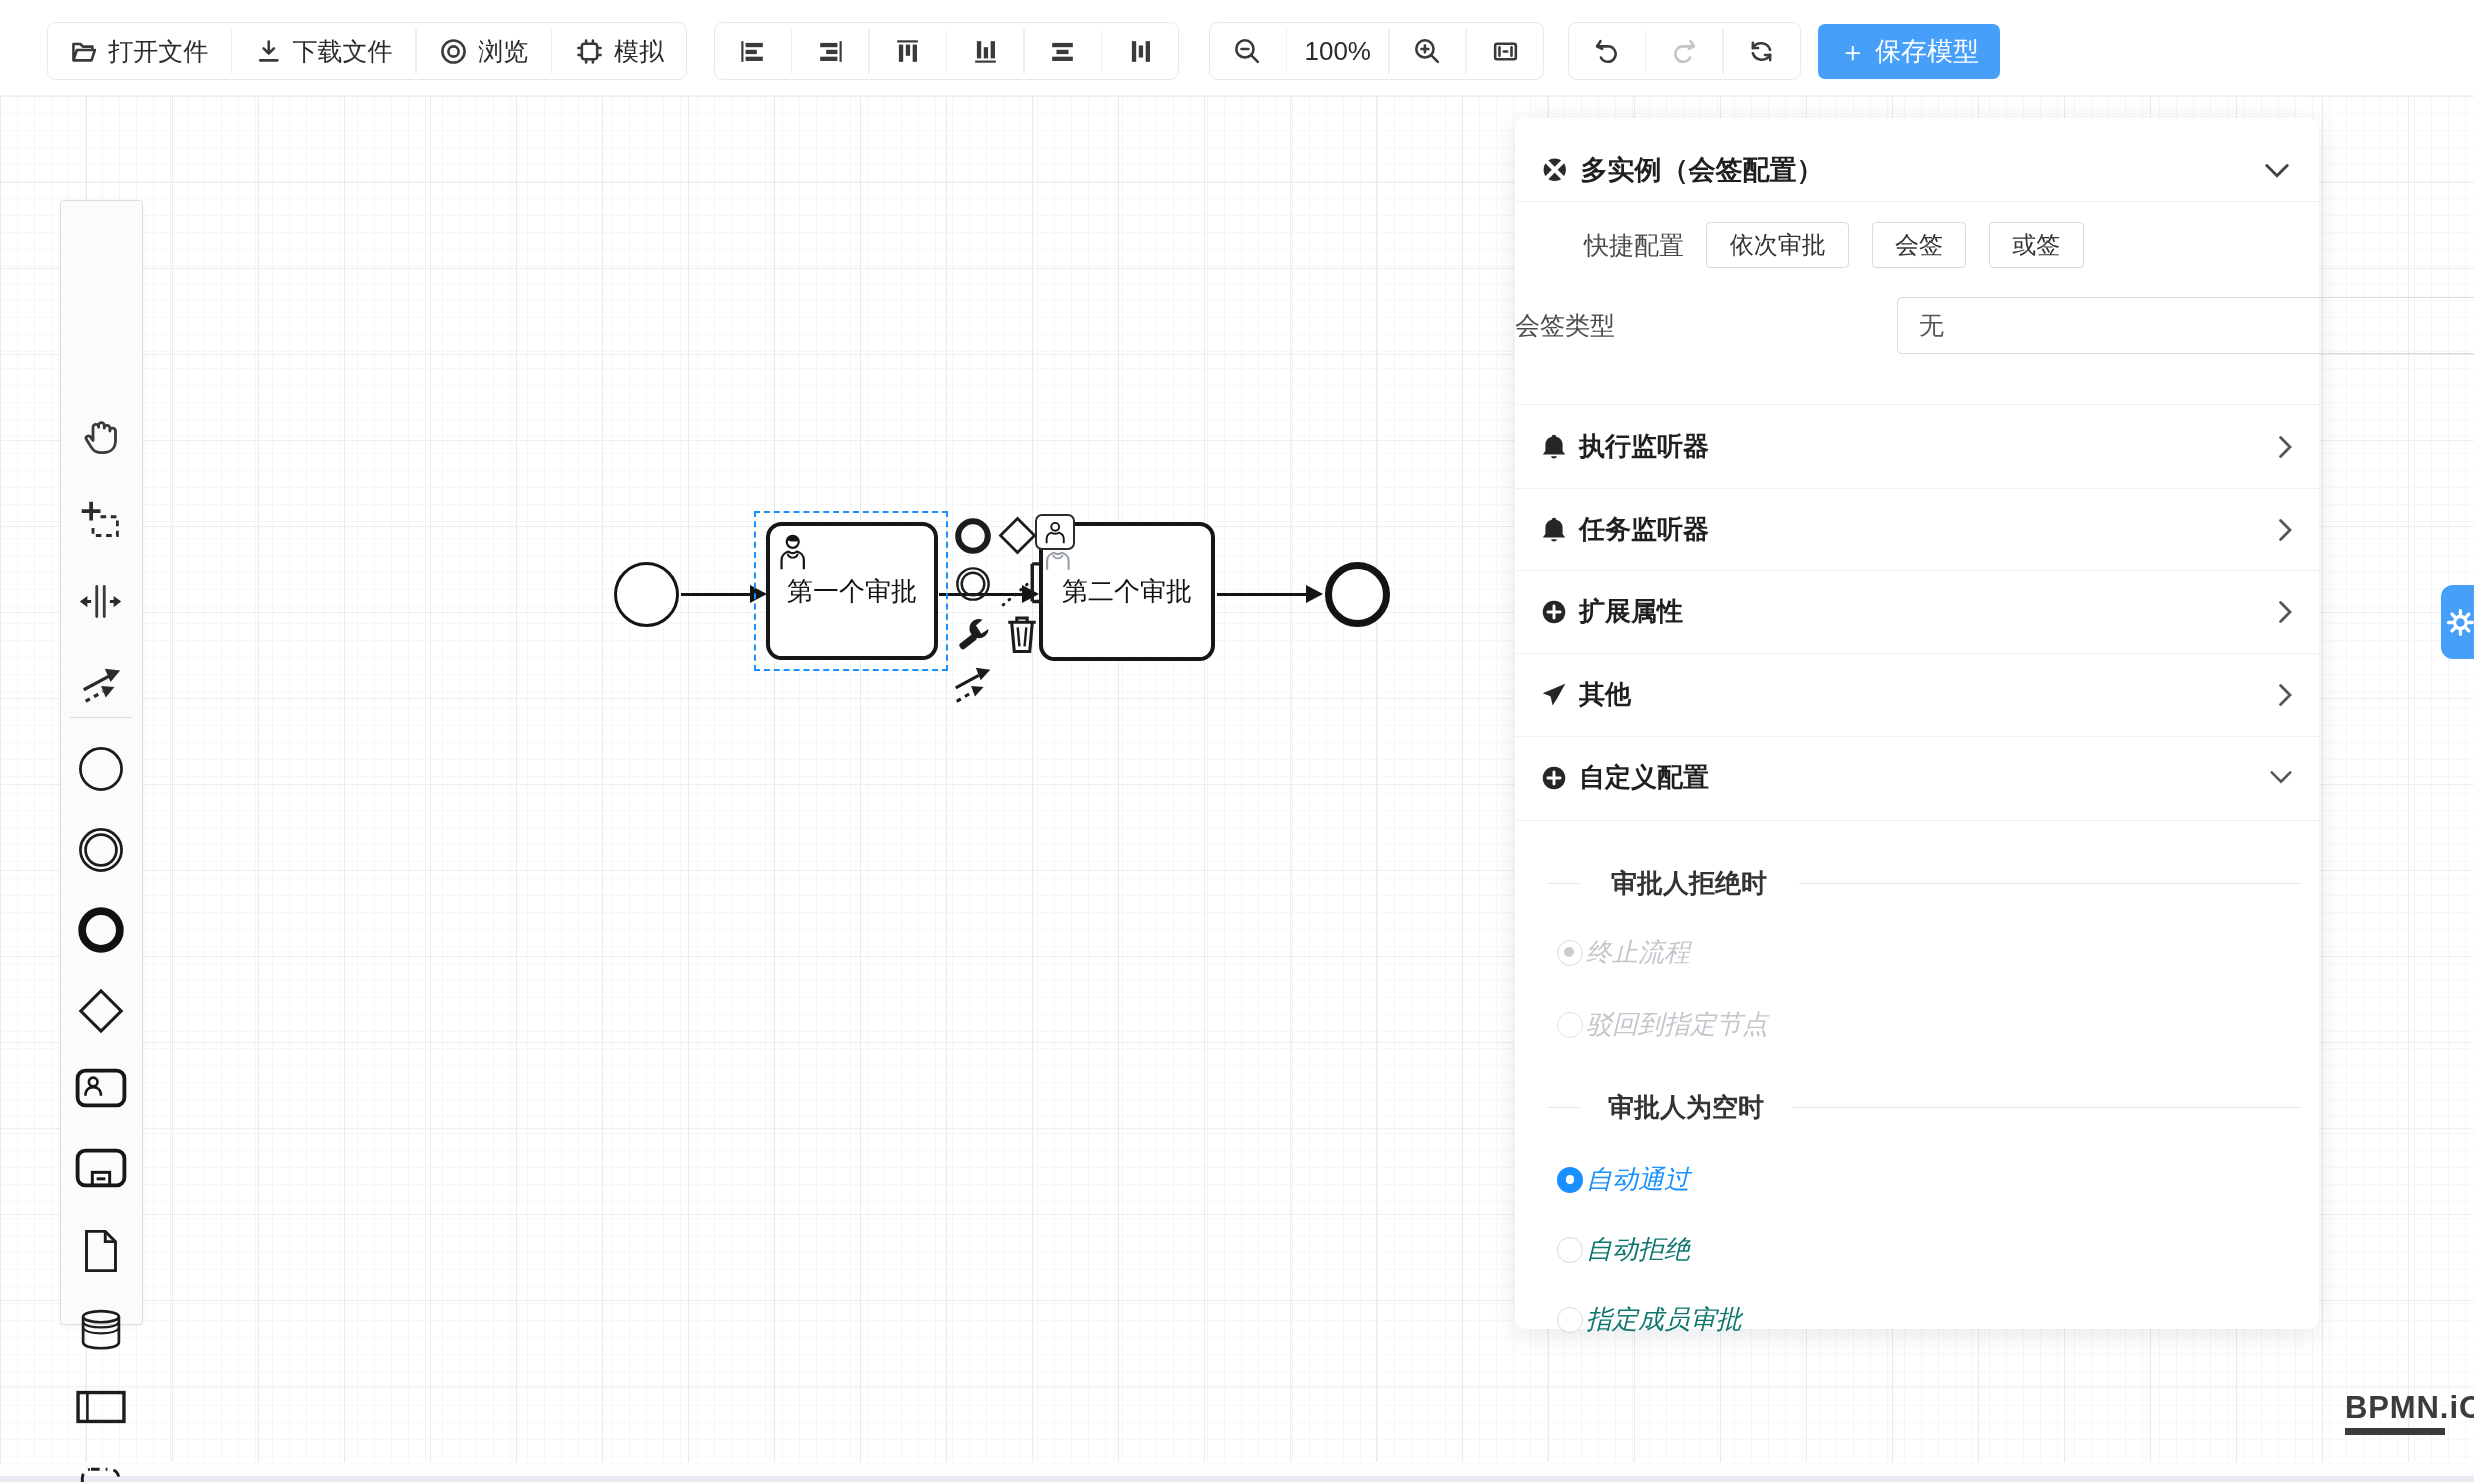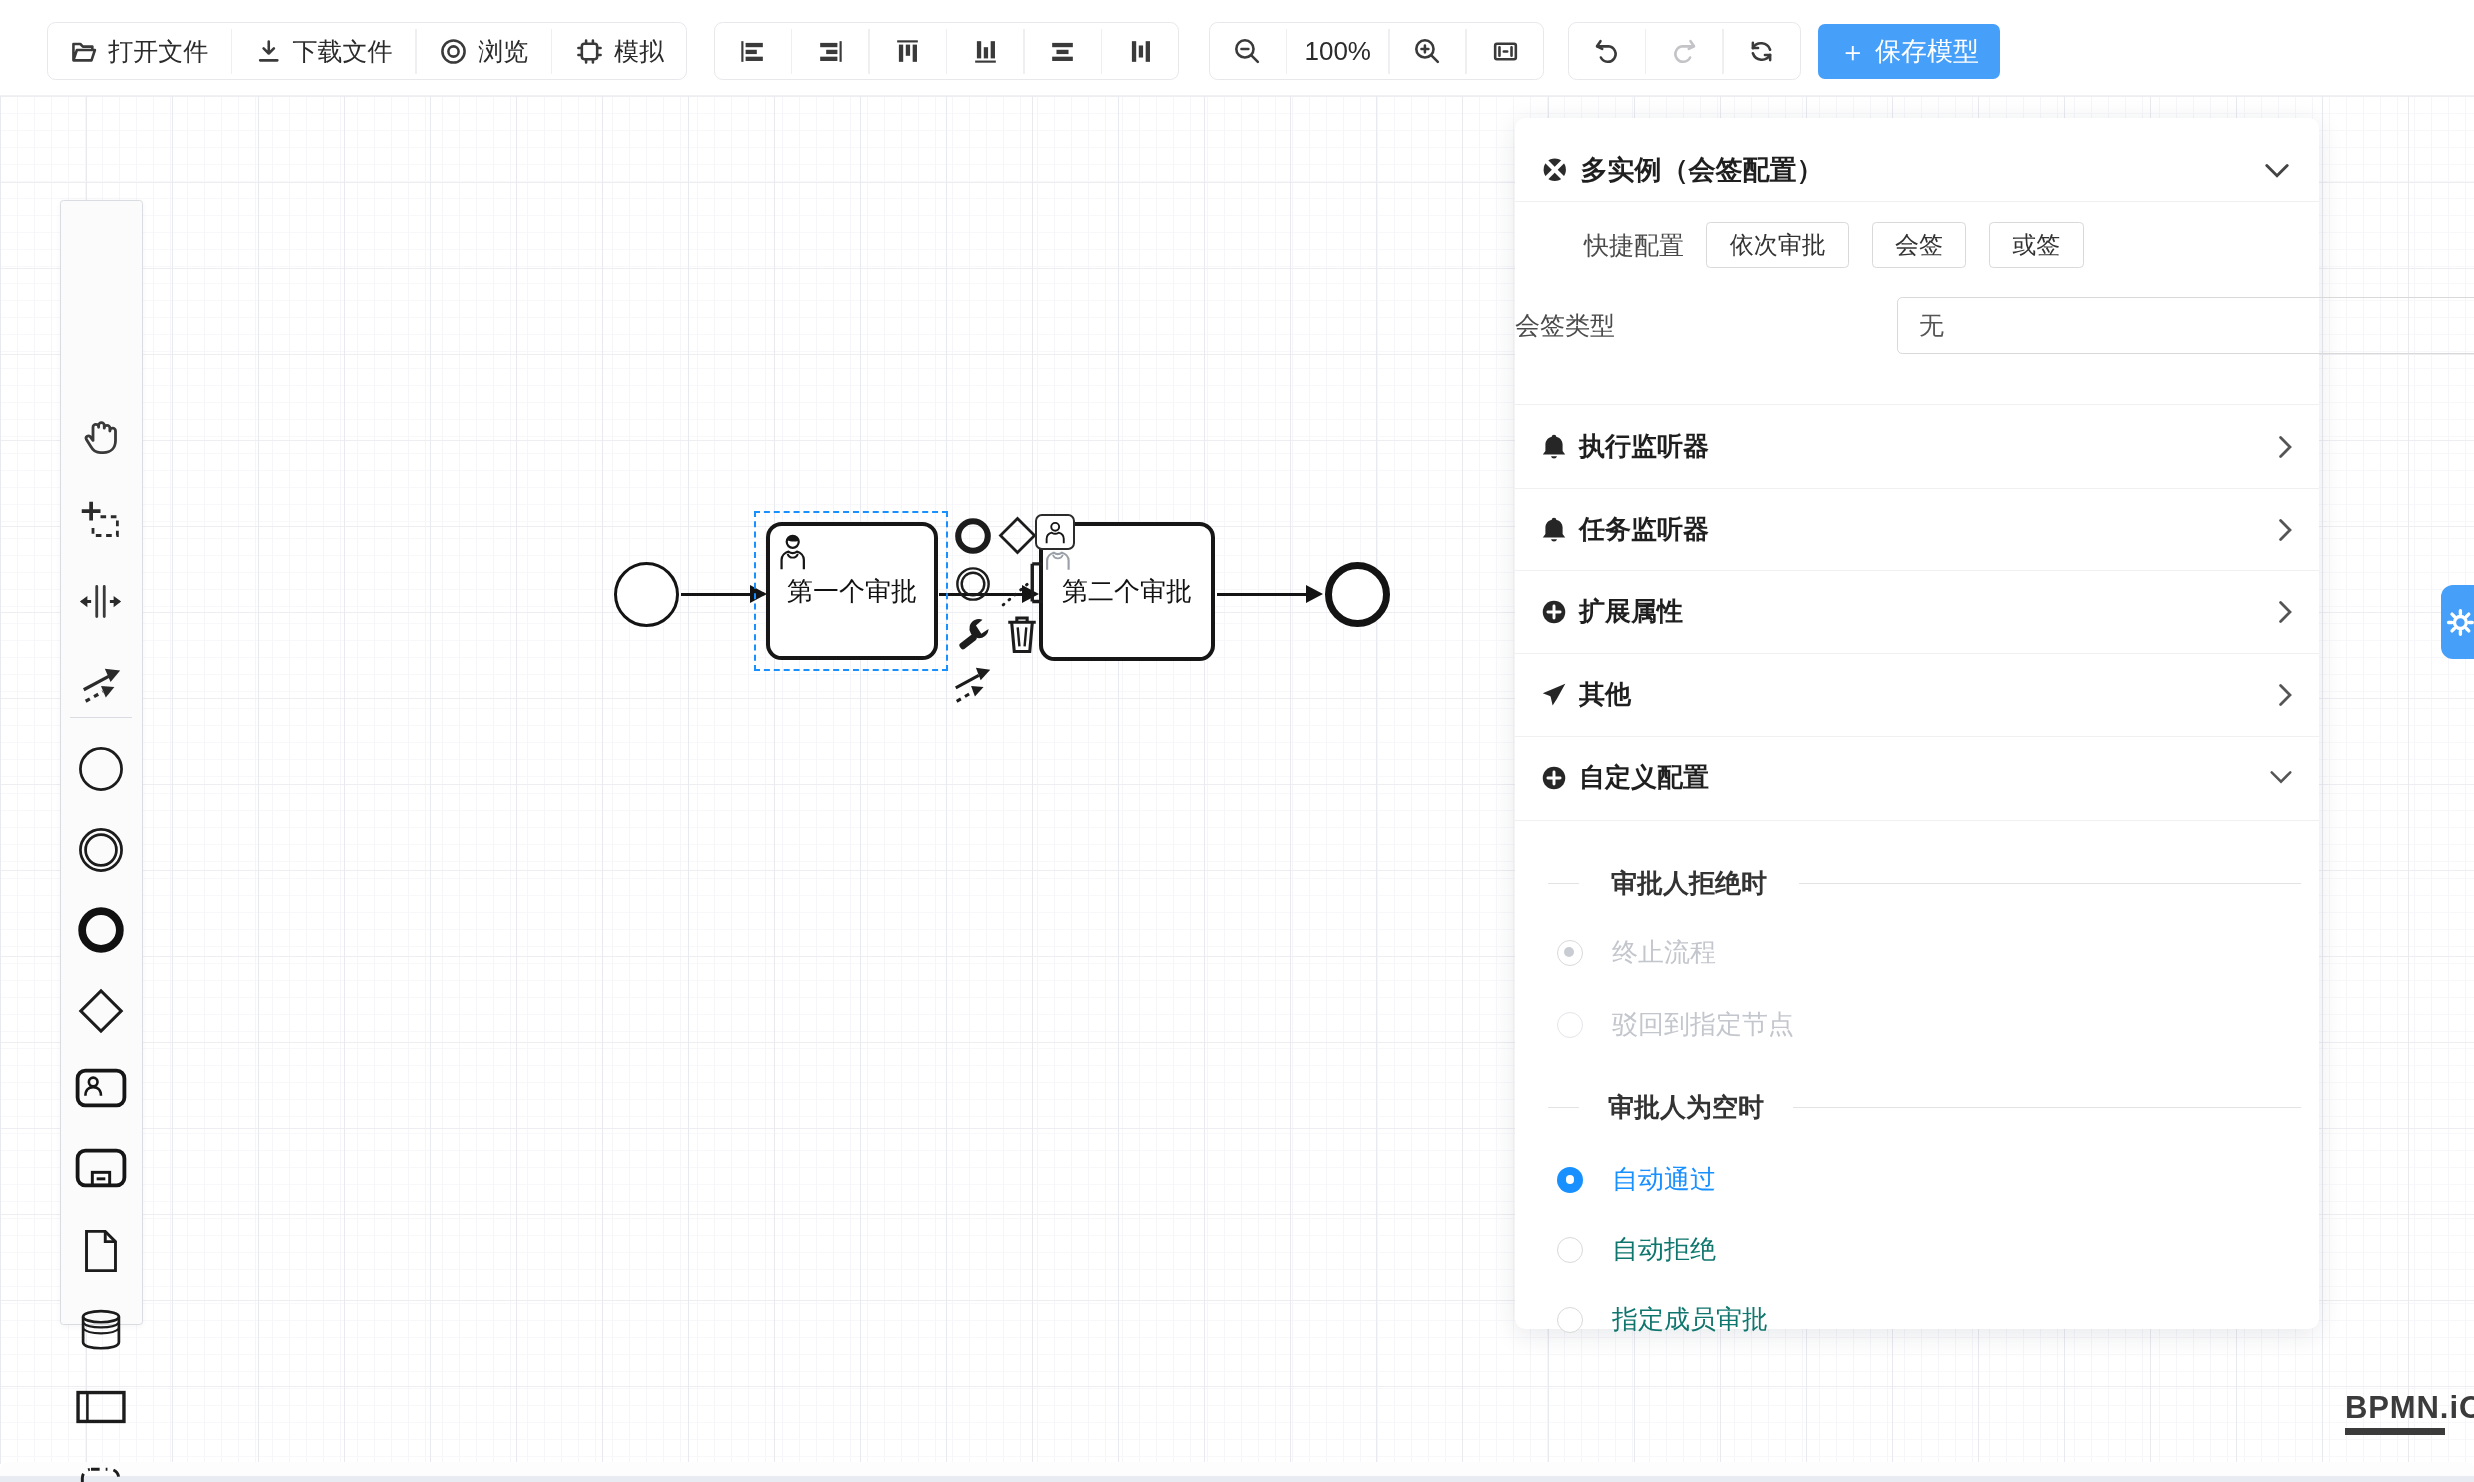--- a/index.html
+++ b/index.html
@@ -60,7 +60,7 @@
   .sec-chev { position:absolute; right:26px; }
   .sub-title { display:flex; align-items:center; font-size:26px; font-weight:bold; color:#333; }
   .sub-line { height:0; border-top:1.7px solid #e3e3e6; }
-  .radio-row { display:flex; align-items:center; gap:29px; font-size:26px; cursor:pointer; }
+  .radio-row { display:flex; align-items:center; gap:3px; font-size:26px; cursor:pointer;font-style:italic; }
   .rdot { width:26px; height:26px; border-radius:50%; background:#fff; position:relative; flex:0 0 auto; }
   .rdot.off { border:1.7px solid #d9d9d9; }
   .rdot.dis-on { border:1.7px solid #d9d9d9; }

